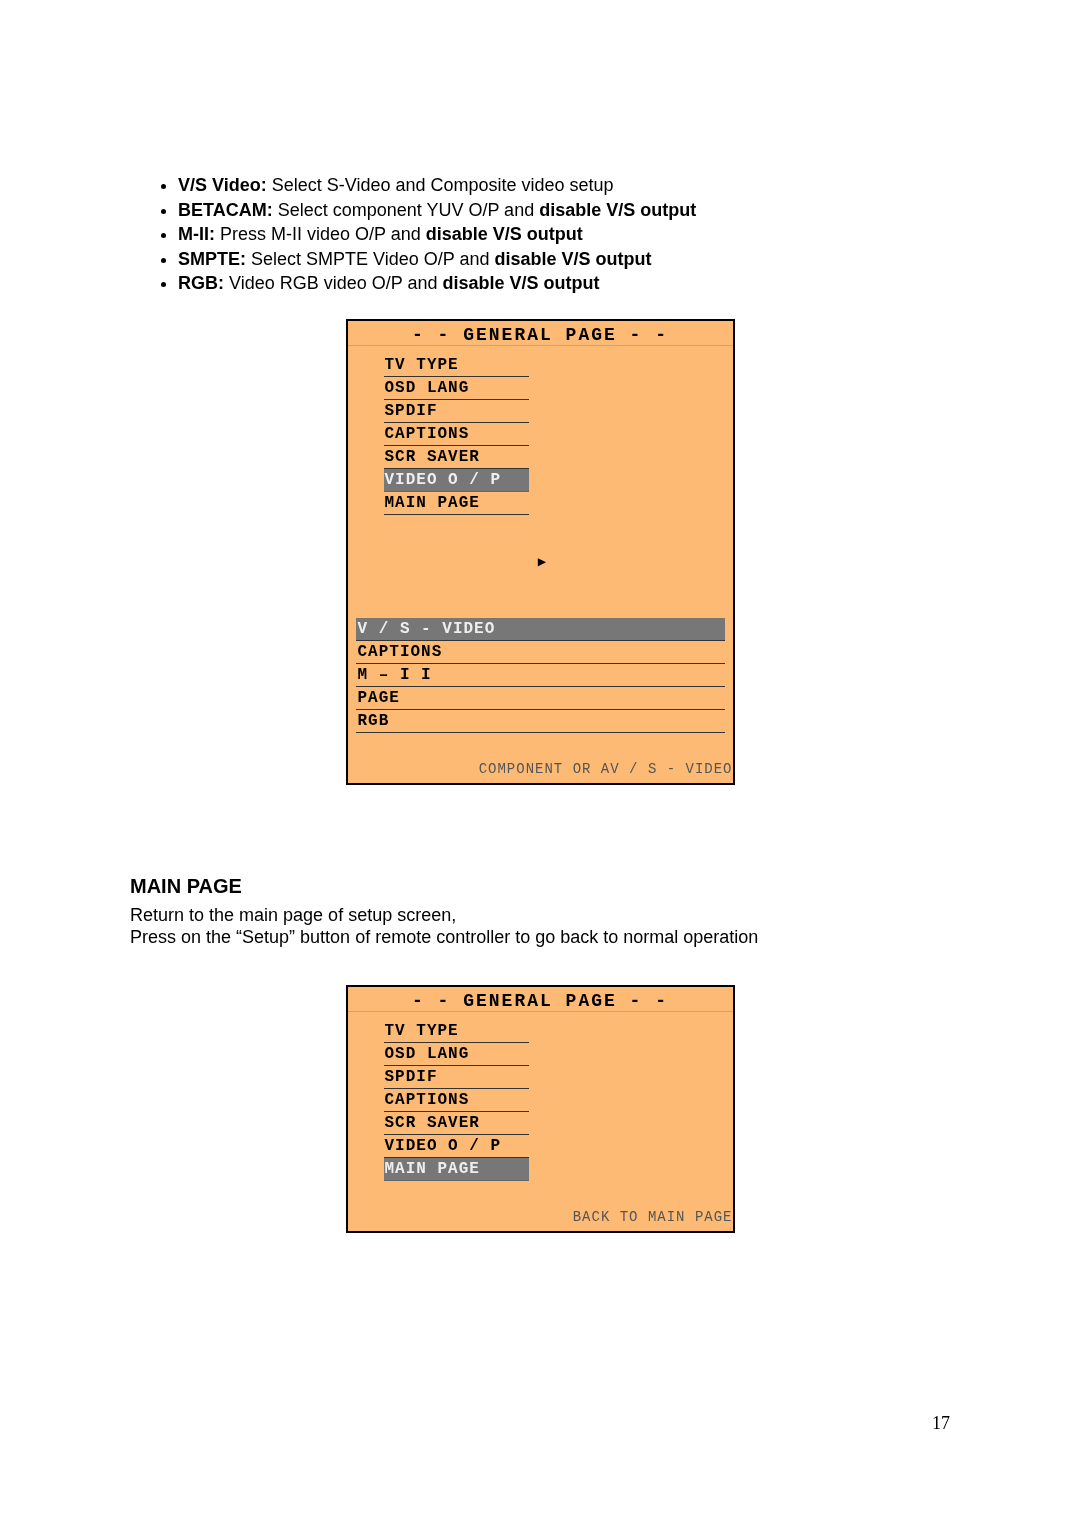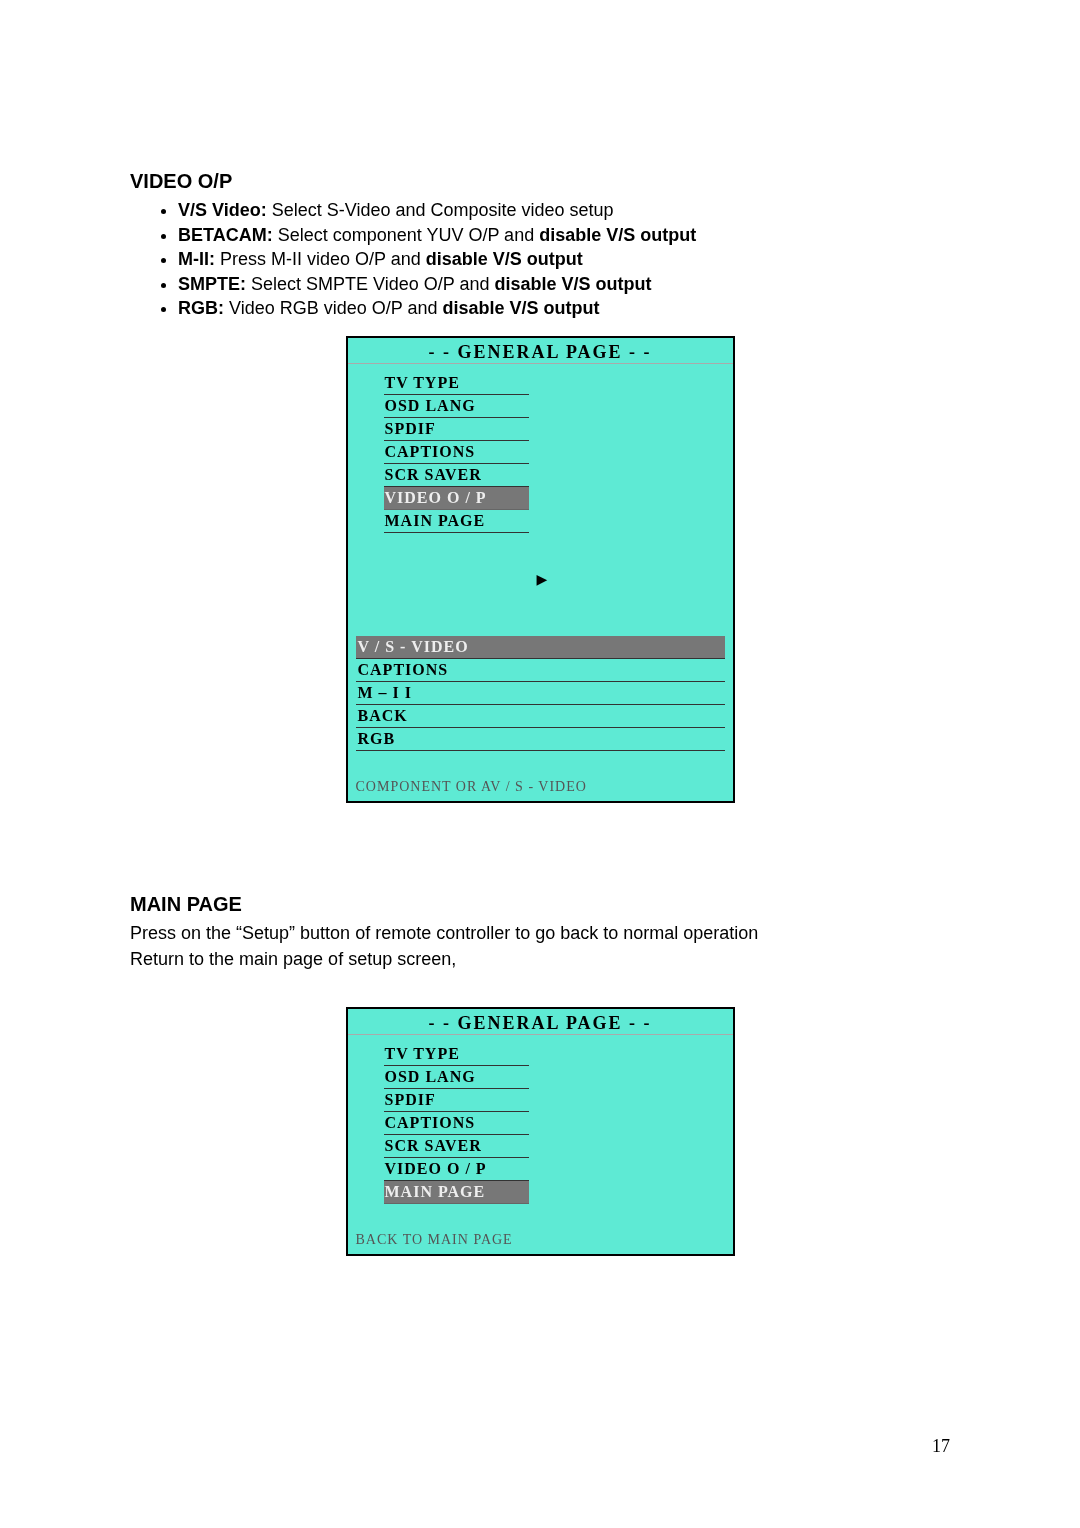--- a/index.html
+++ b/index.html
@@ -116,7 +116,6 @@
 
 <div class="page">
 
-  <h2>VIDEO O/P</h2>
   <ul class="bullets">
     <li>
       <span class="b">V/S Video:</span><span> Select S-Video and Composite video setup</span><span class="b"></span>

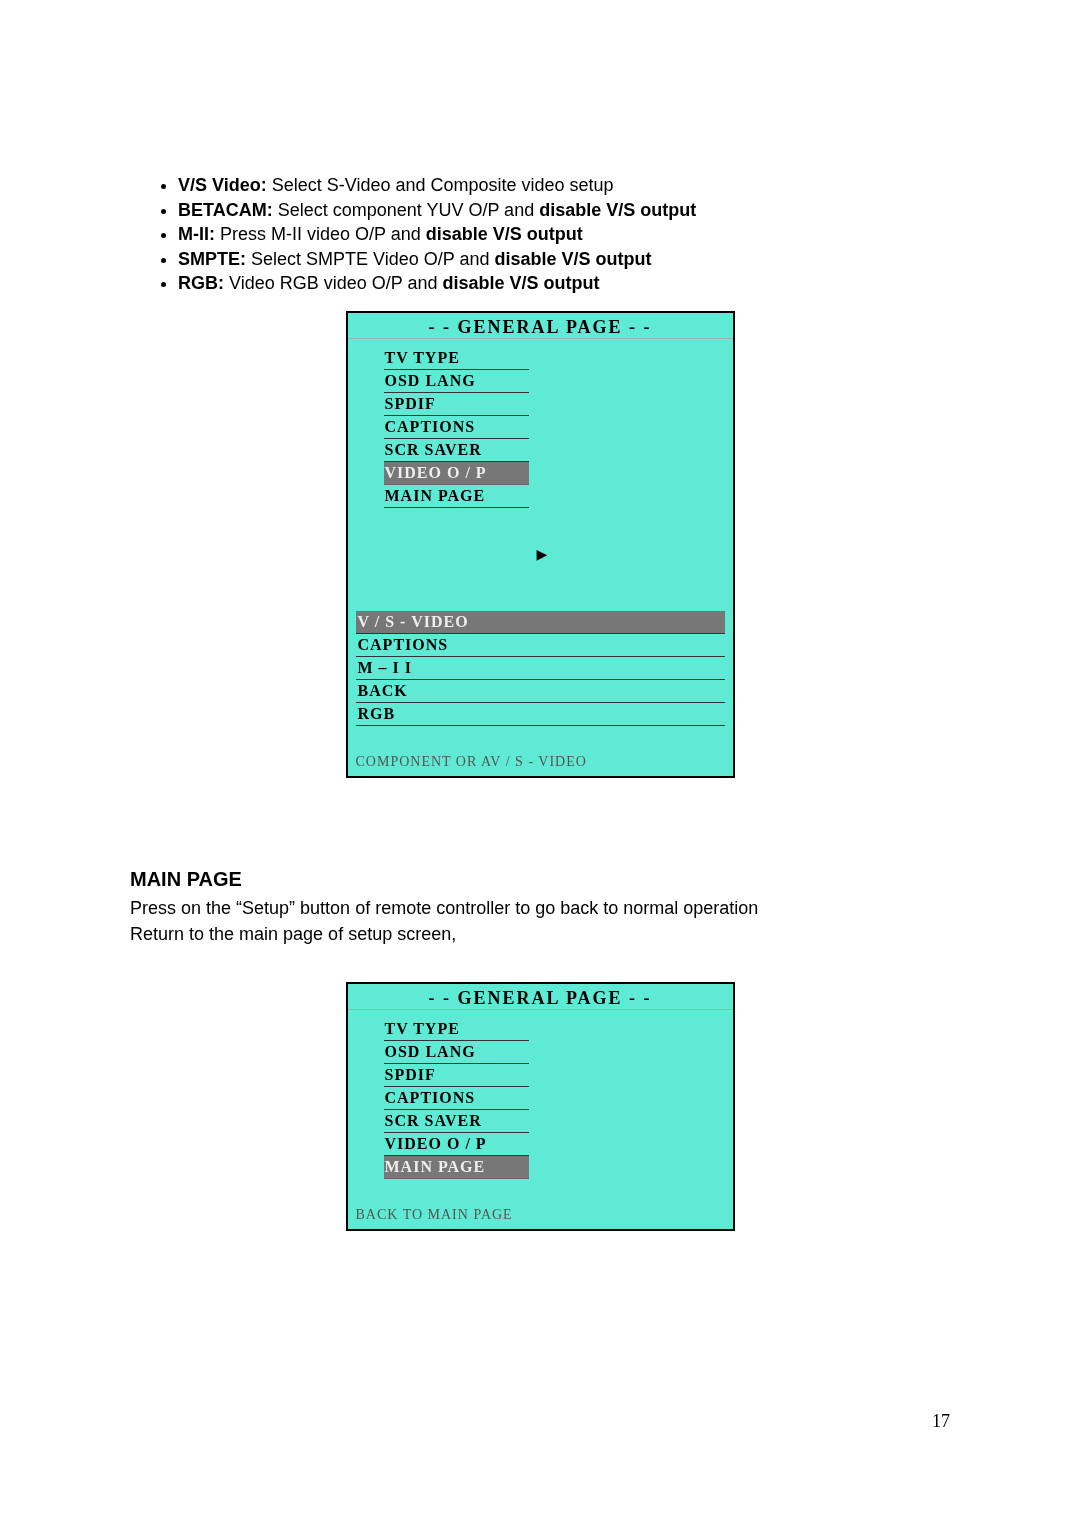--- a/index.html
+++ b/index.html
@@ -33,10 +33,10 @@
     
     .osd {
       width: 385px;
-      margin: 16px auto 0 auto;
+      margin: 24px auto 0 auto;
       border: 2px solid #000;
-      font-family: Liberation Serif, serif;
-      background: #5eead4;
+      font-family: Liberation Mono, monospace;
+      background: #fdba74;
     }
     .osd-title {
       text-align: center;

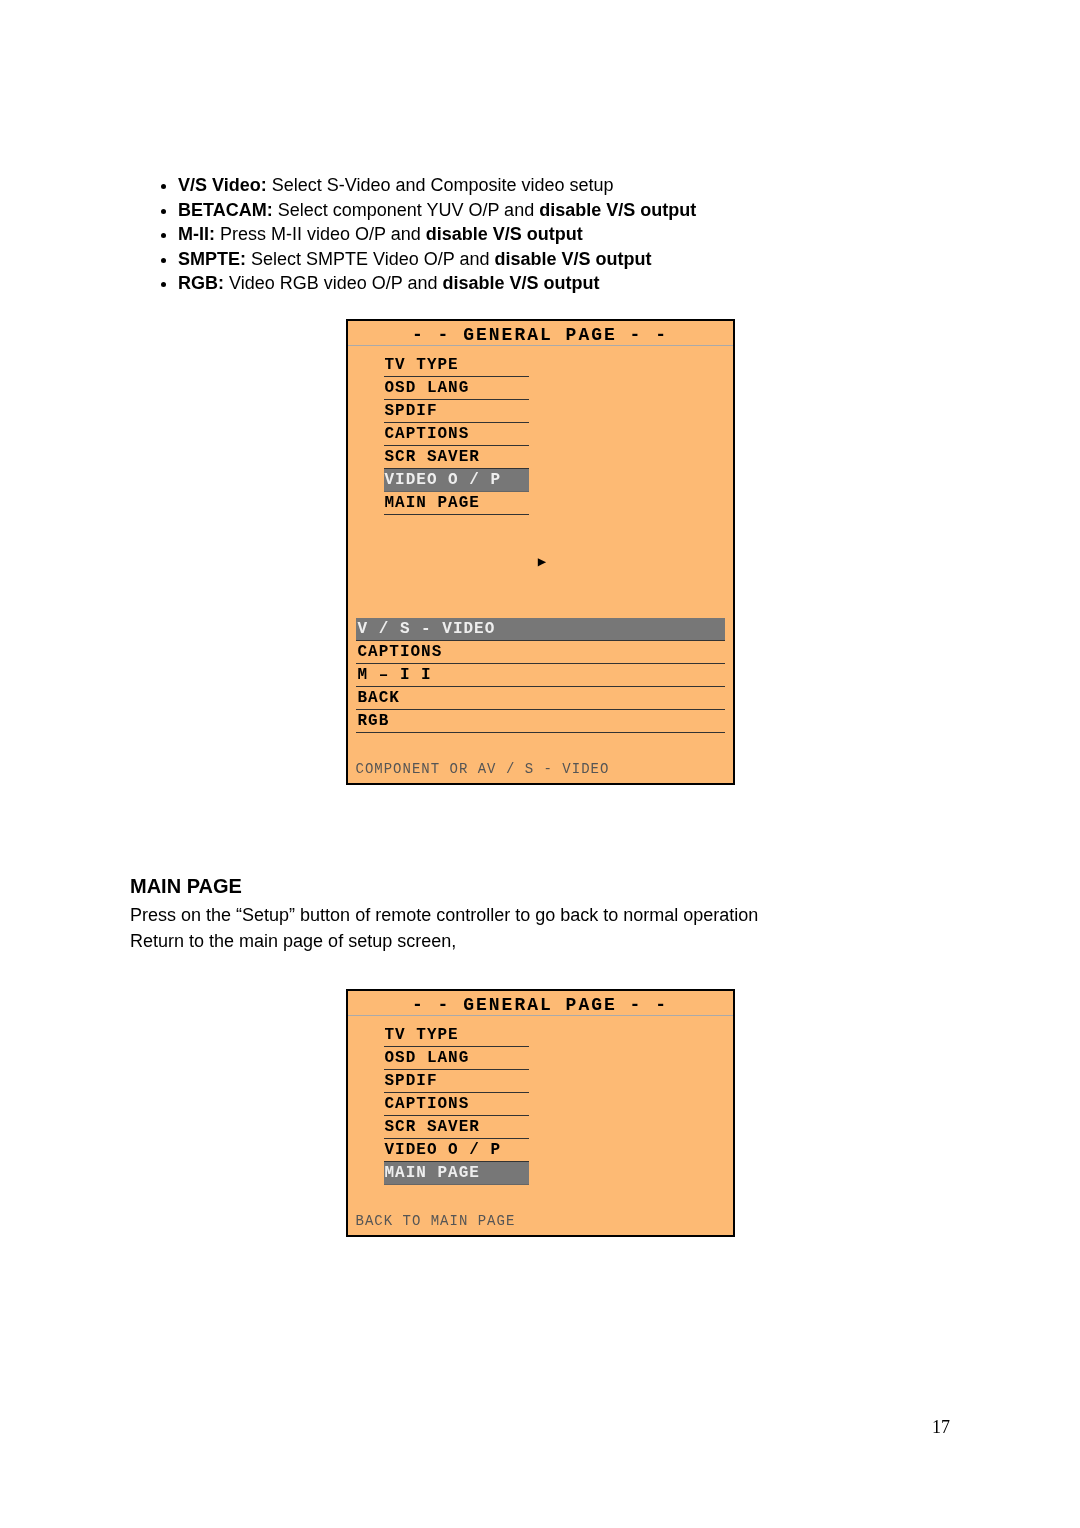--- a/index.html
+++ b/index.html
@@ -151,7 +151,7 @@
         <div class="opt sel">V / S - VIDEO</div>
         <div class="opt">CAPTIONS</div>
         <div class="opt">M – I I</div>
-        <div class="opt">BACK</div>
+        <div class="opt">PAGE</div>
         <div class="opt">RGB</div>
       </div>
     </div>

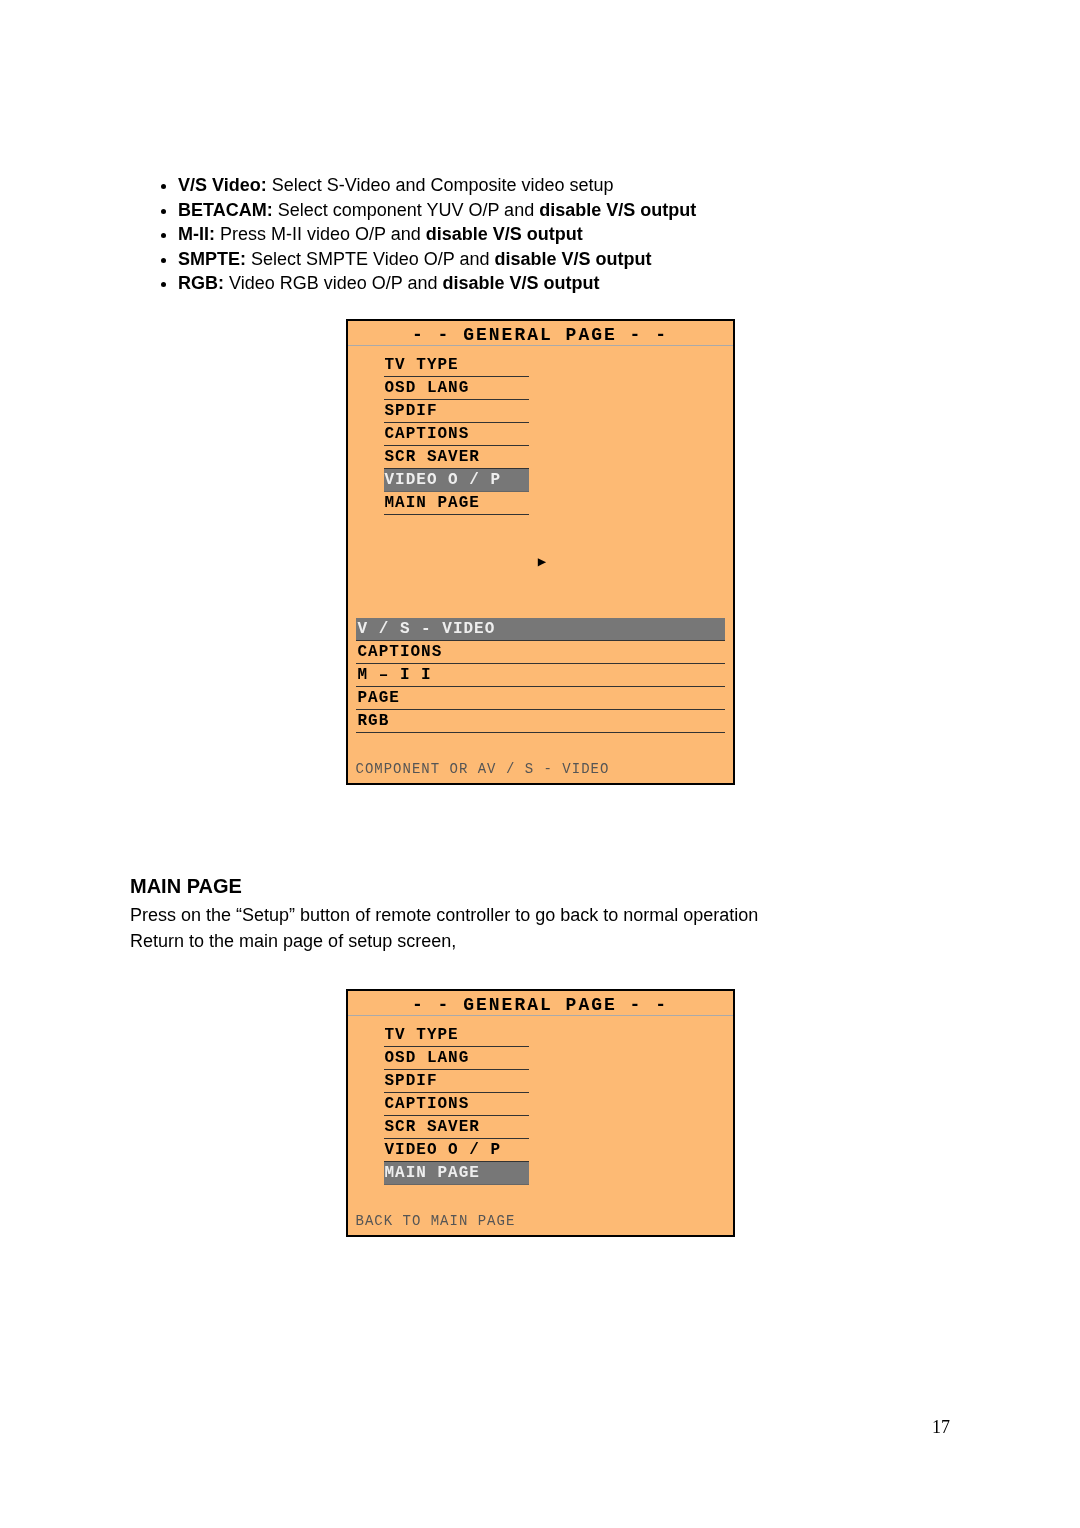--- a/index.html
+++ b/index.html
@@ -98,6 +98,7 @@
       letter-spacing: 1px;
       color: #555;
       padding: 18px 0 6px 8px;
+      text-align: right;
     }
     .section-gap { height: 90px; }
     .pagenum {

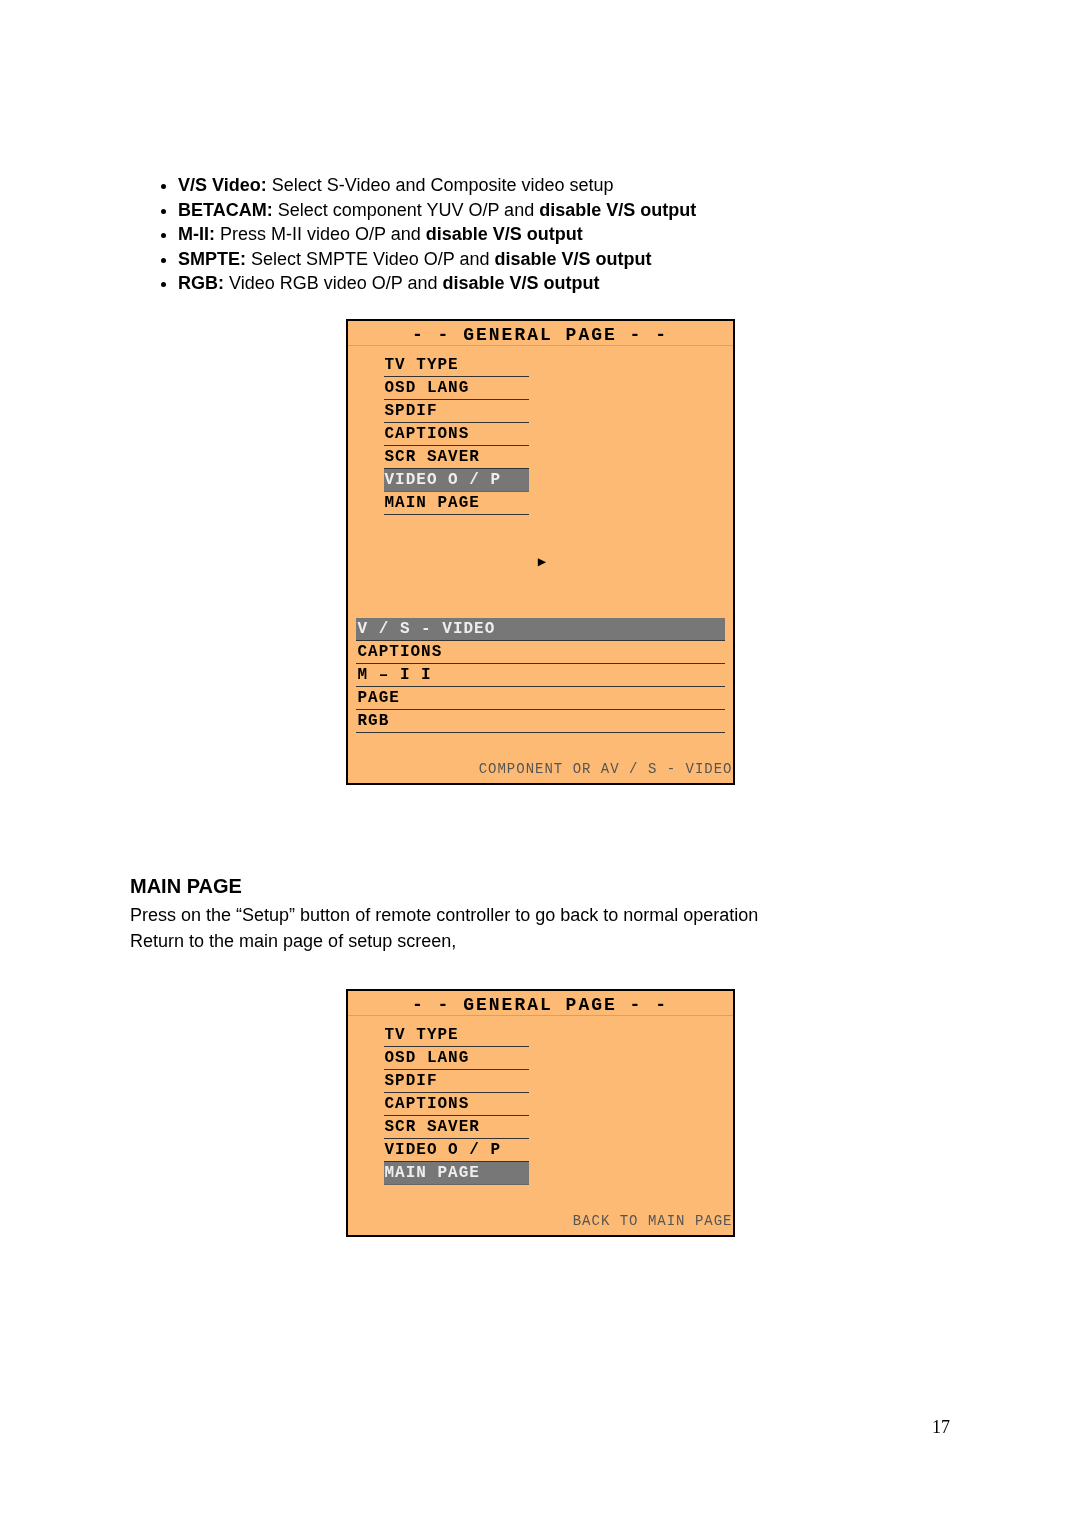--- a/index.html
+++ b/index.html
@@ -162,8 +162,8 @@
   <div class="section-gap"></div>
 
   <h2>MAIN PAGE</h2>
+  <p class="para">Return to the main page of setup screen,</p>
   <p class="para" style="margin-top:0">Press on the “Setup” button of remote controller to go back to normal operation</p>
-  <p class="para">Return to the main page of setup screen,</p>
 
   <div class="osd" style="margin-top:36px">
     <div class="osd-title">- -   GENERAL  PAGE   - -</div>

